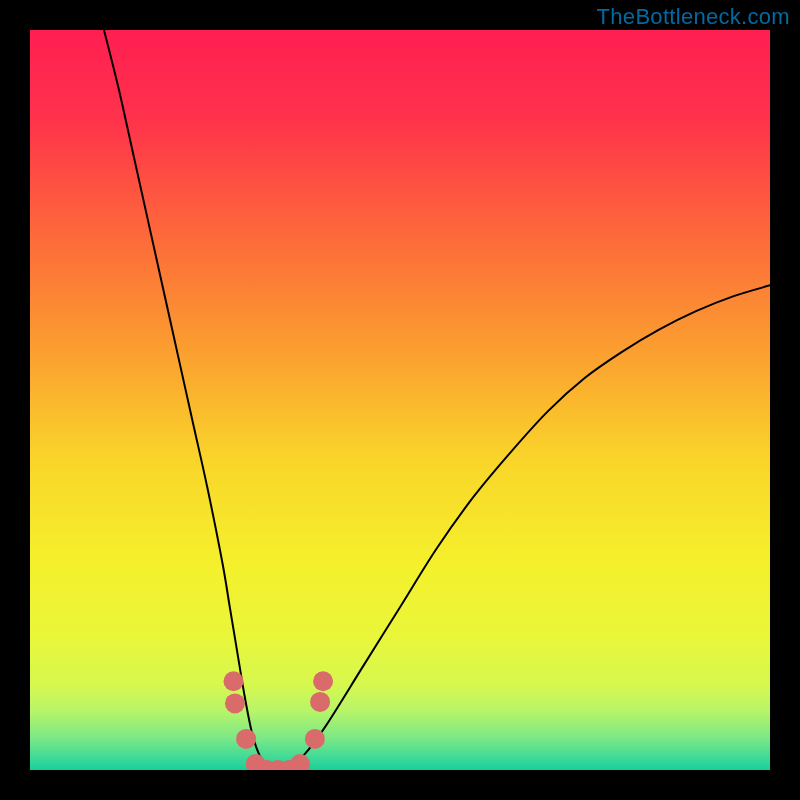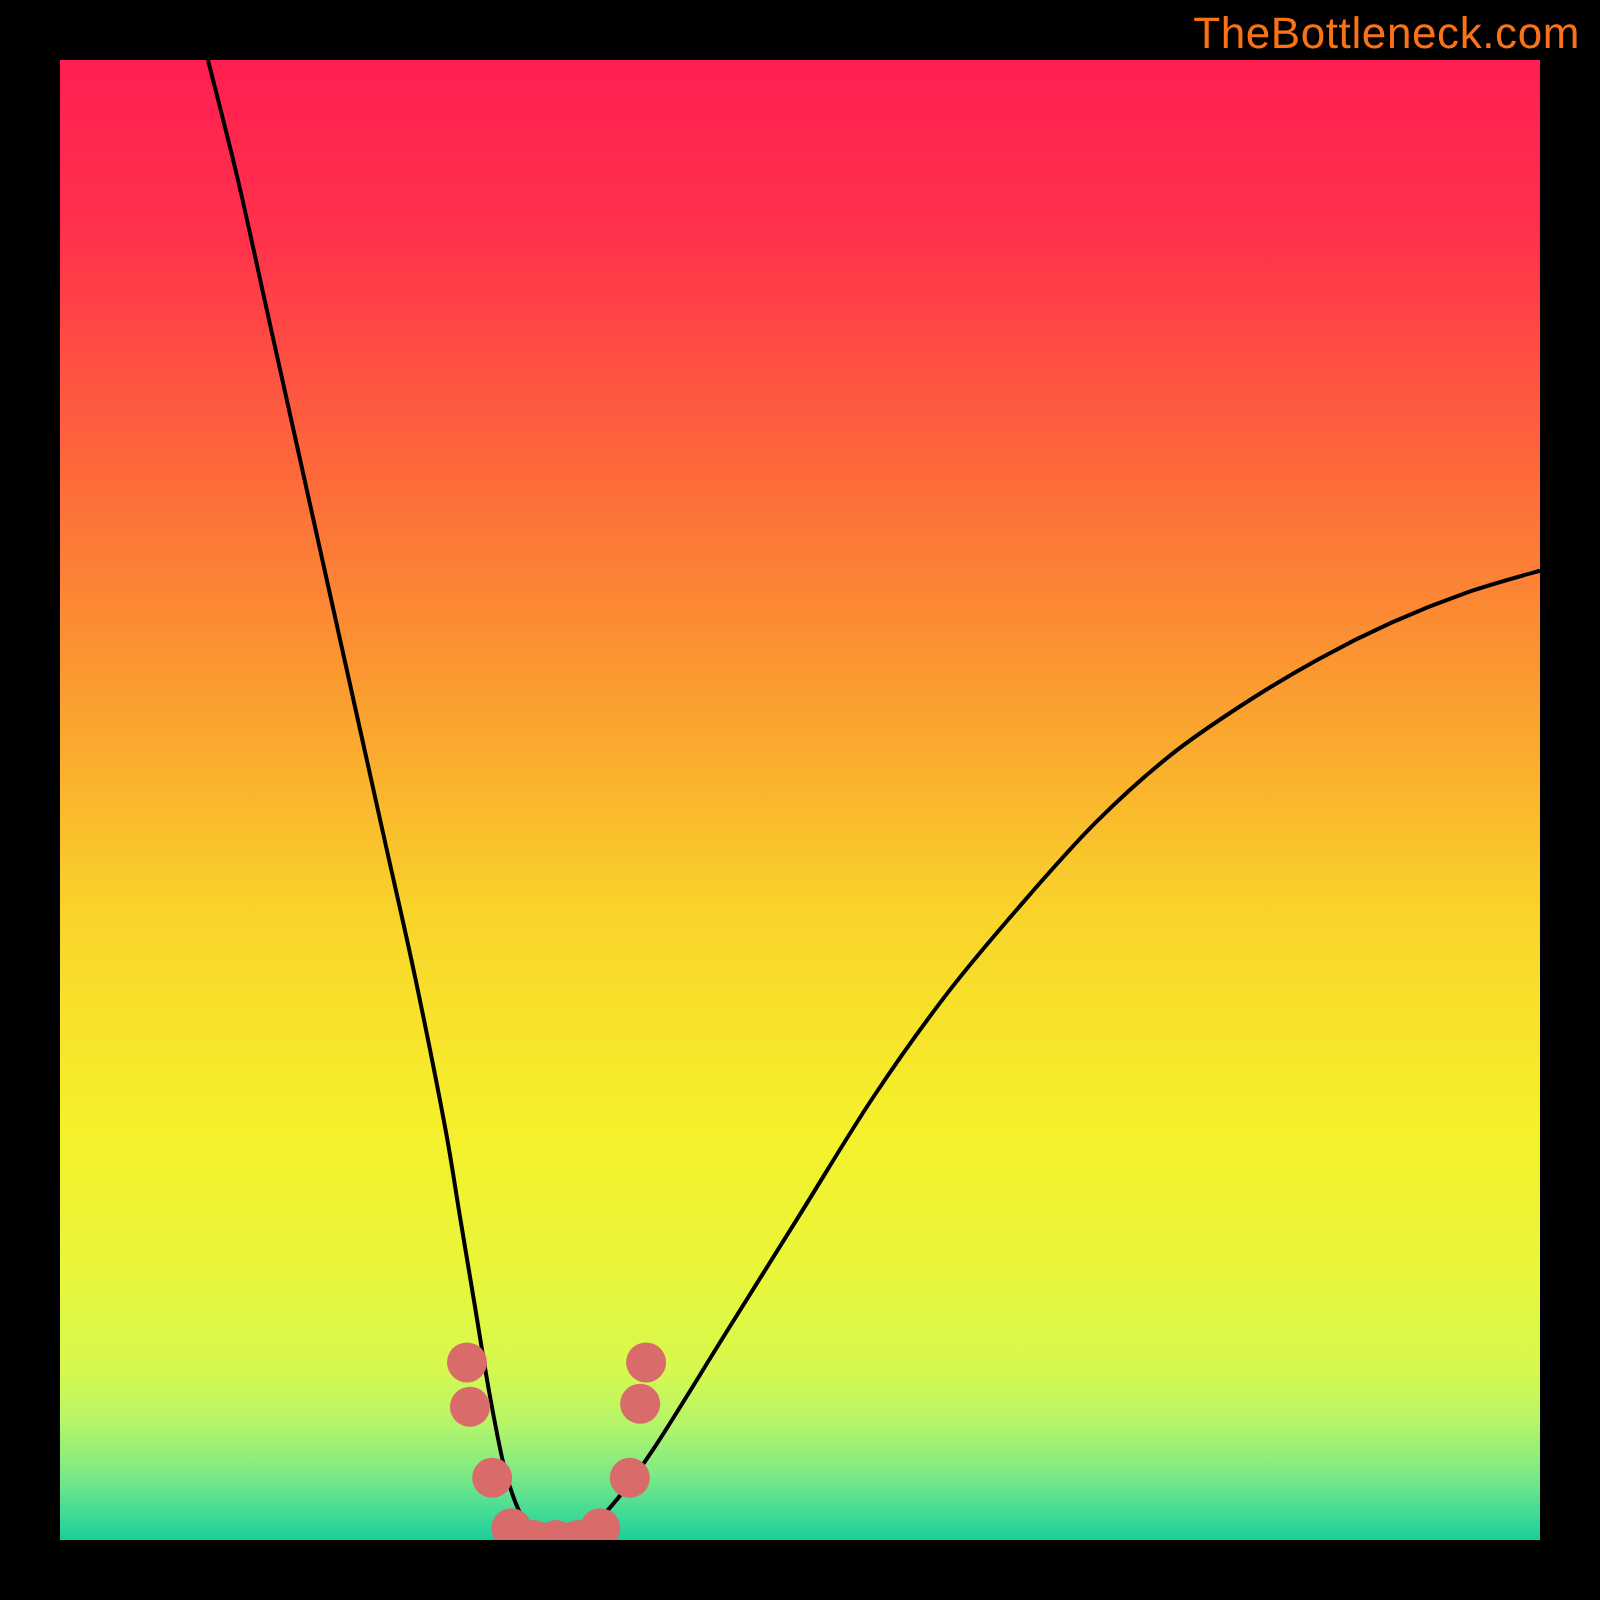--- a/index.html
+++ b/index.html
@@ -20,7 +20,7 @@
     position: absolute;
     top: 4px;
     right: 10px;
-    color: #f97316;
+    color: #0369a1;
     font-size: 22px;
     letter-spacing: 0.3px;
     font-weight: 500;

